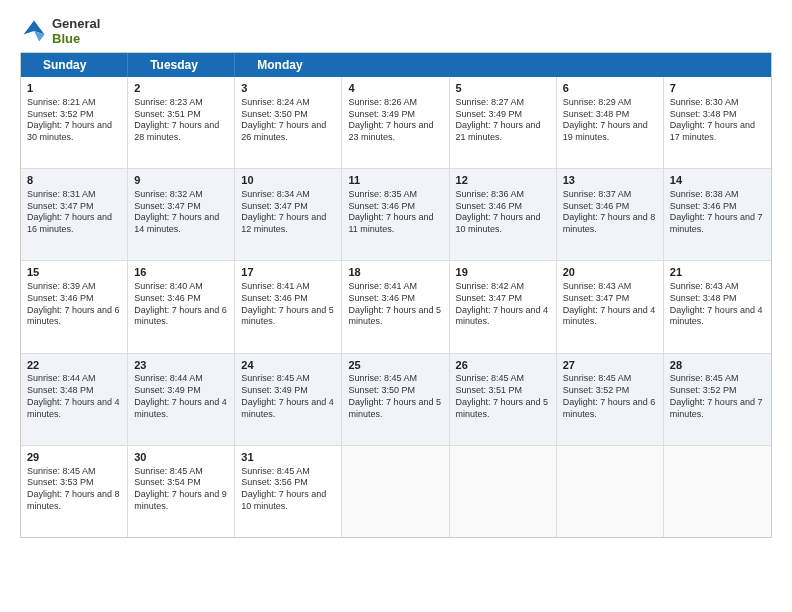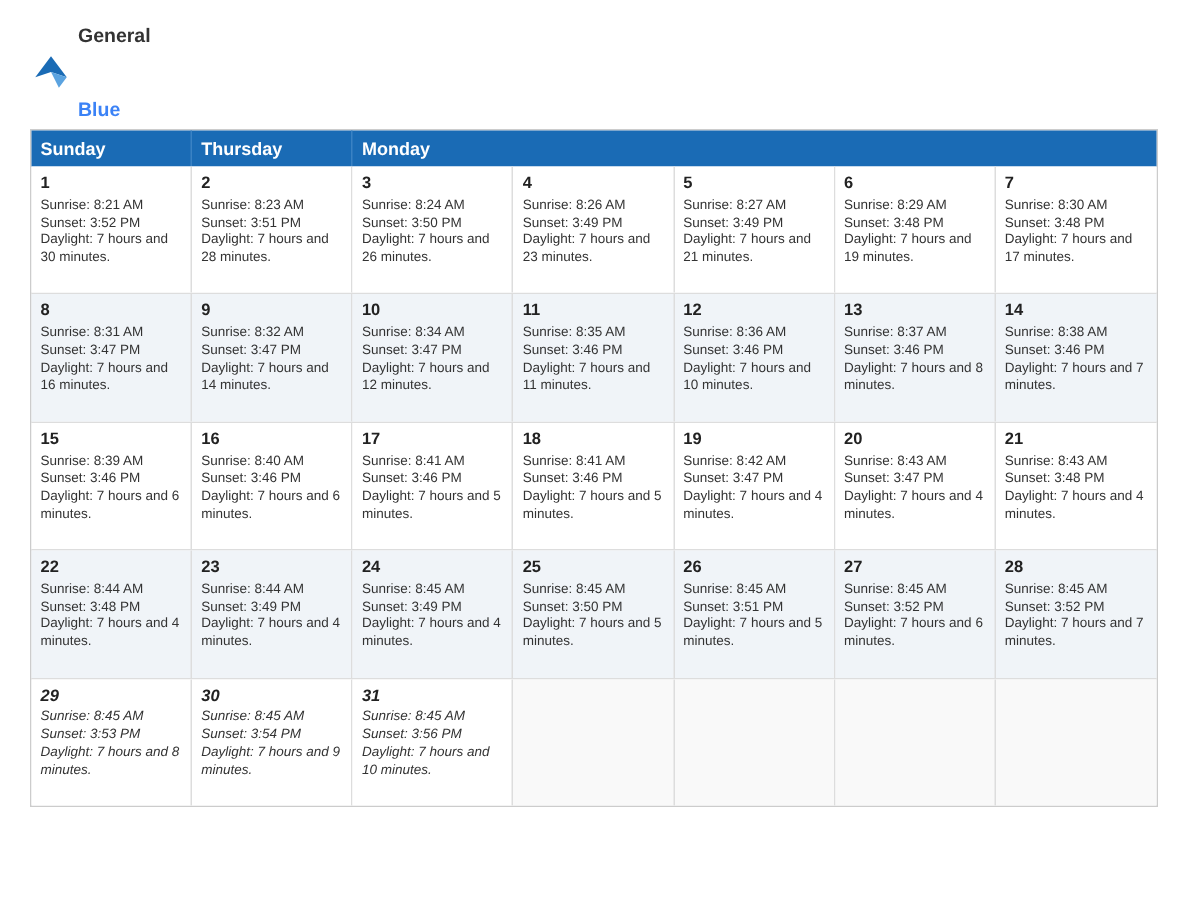--- a/index.html
+++ b/index.html
@@ -126,7 +126,7 @@
       </svg>
       <div>
         <div style="font-size:13px;font-weight:bold;color:#333;">General</div>
-        <div style="font-size:13px;font-weight:bold;color:#3b82f6;margin-top:34px;">Blue</div>
+        <div style="font-size:13px;font-weight:bold;color:#4d7c0f;">Blue</div>
       </div>
     </div>
     <div class="title-block">

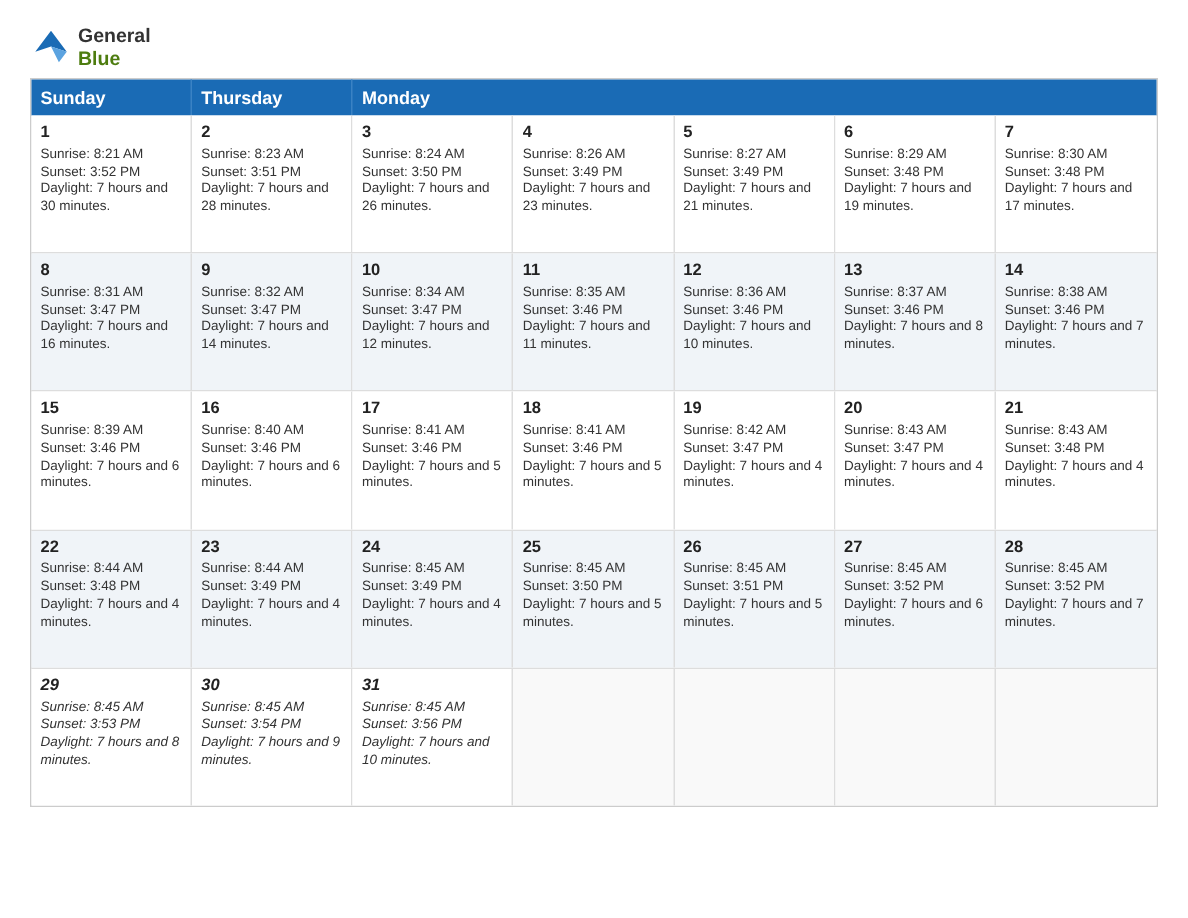--- a/index.html
+++ b/index.html
@@ -60,7 +60,7 @@
       color: #fff;
       font-size: 12px;
       font-weight: bold;
-      padding: 5px 6px;
+      padding: 5px 22px;
       text-align: left;
       border-right: 1px solid #3a82c4;
     }

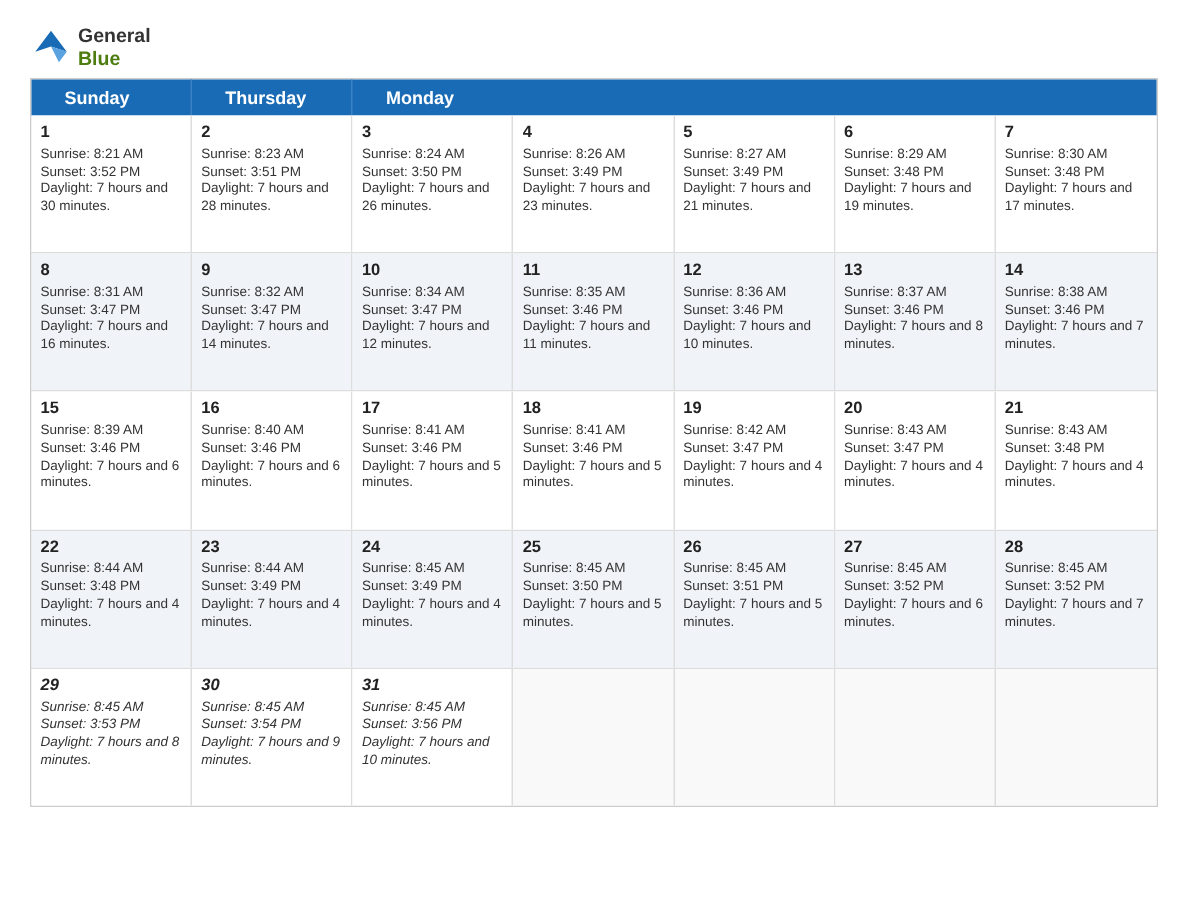--- a/index.html
+++ b/index.html
@@ -138,7 +138,7 @@
   <div class="calendar">
     <div class="cal-header">
     <div class="cal-header-cell">Sunday</div>
-        <div class="cal-header-cell">Thursday</div>
+        <div class="cal-header-cell">Tuesday</div>
         <div class="cal-header-cell">Monday</div>
       </div>
     <div class="cal-body">

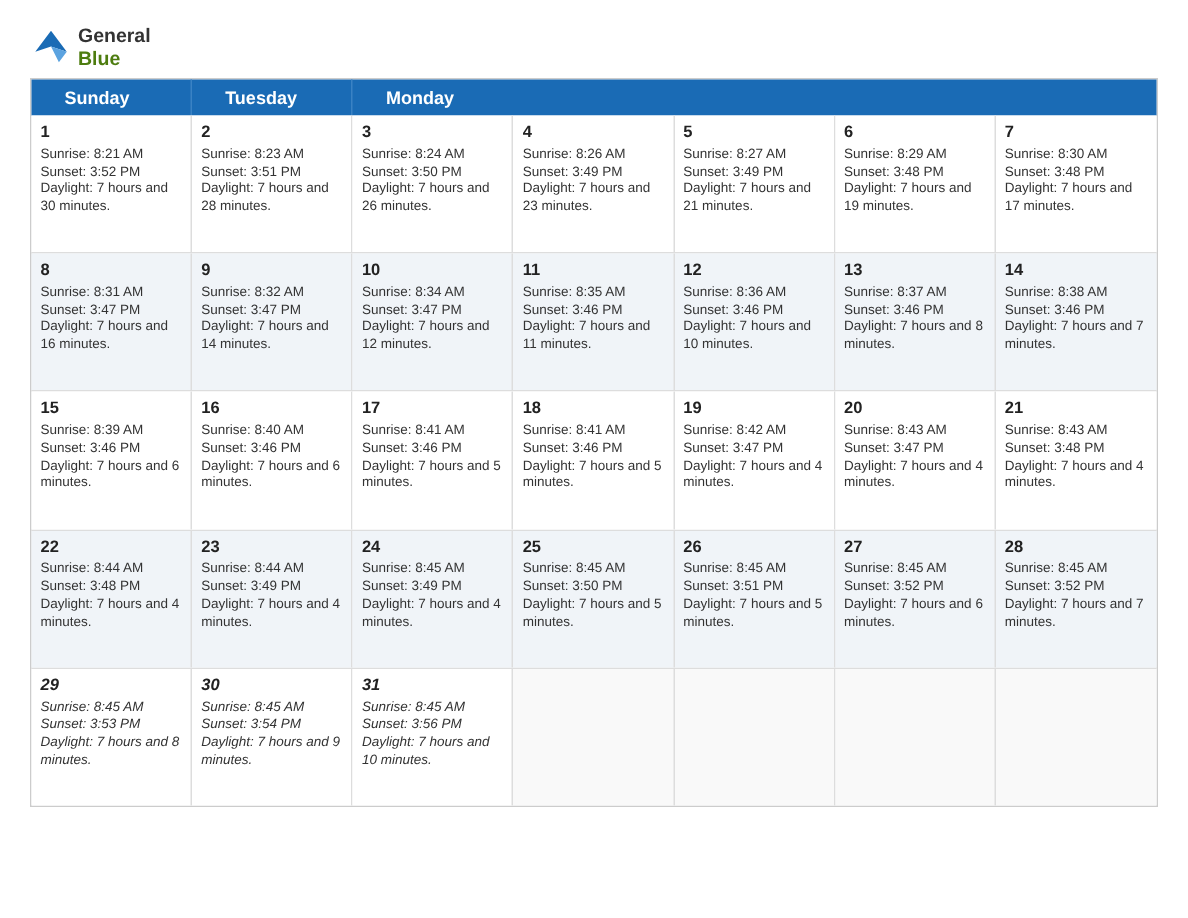--- a/index.html
+++ b/index.html
@@ -80,7 +80,6 @@
     }
     .cal-row:last-child {
       border-bottom: none;
-      font-style: italic;
     }
     .cal-cell {
       padding: 4px 6px;

